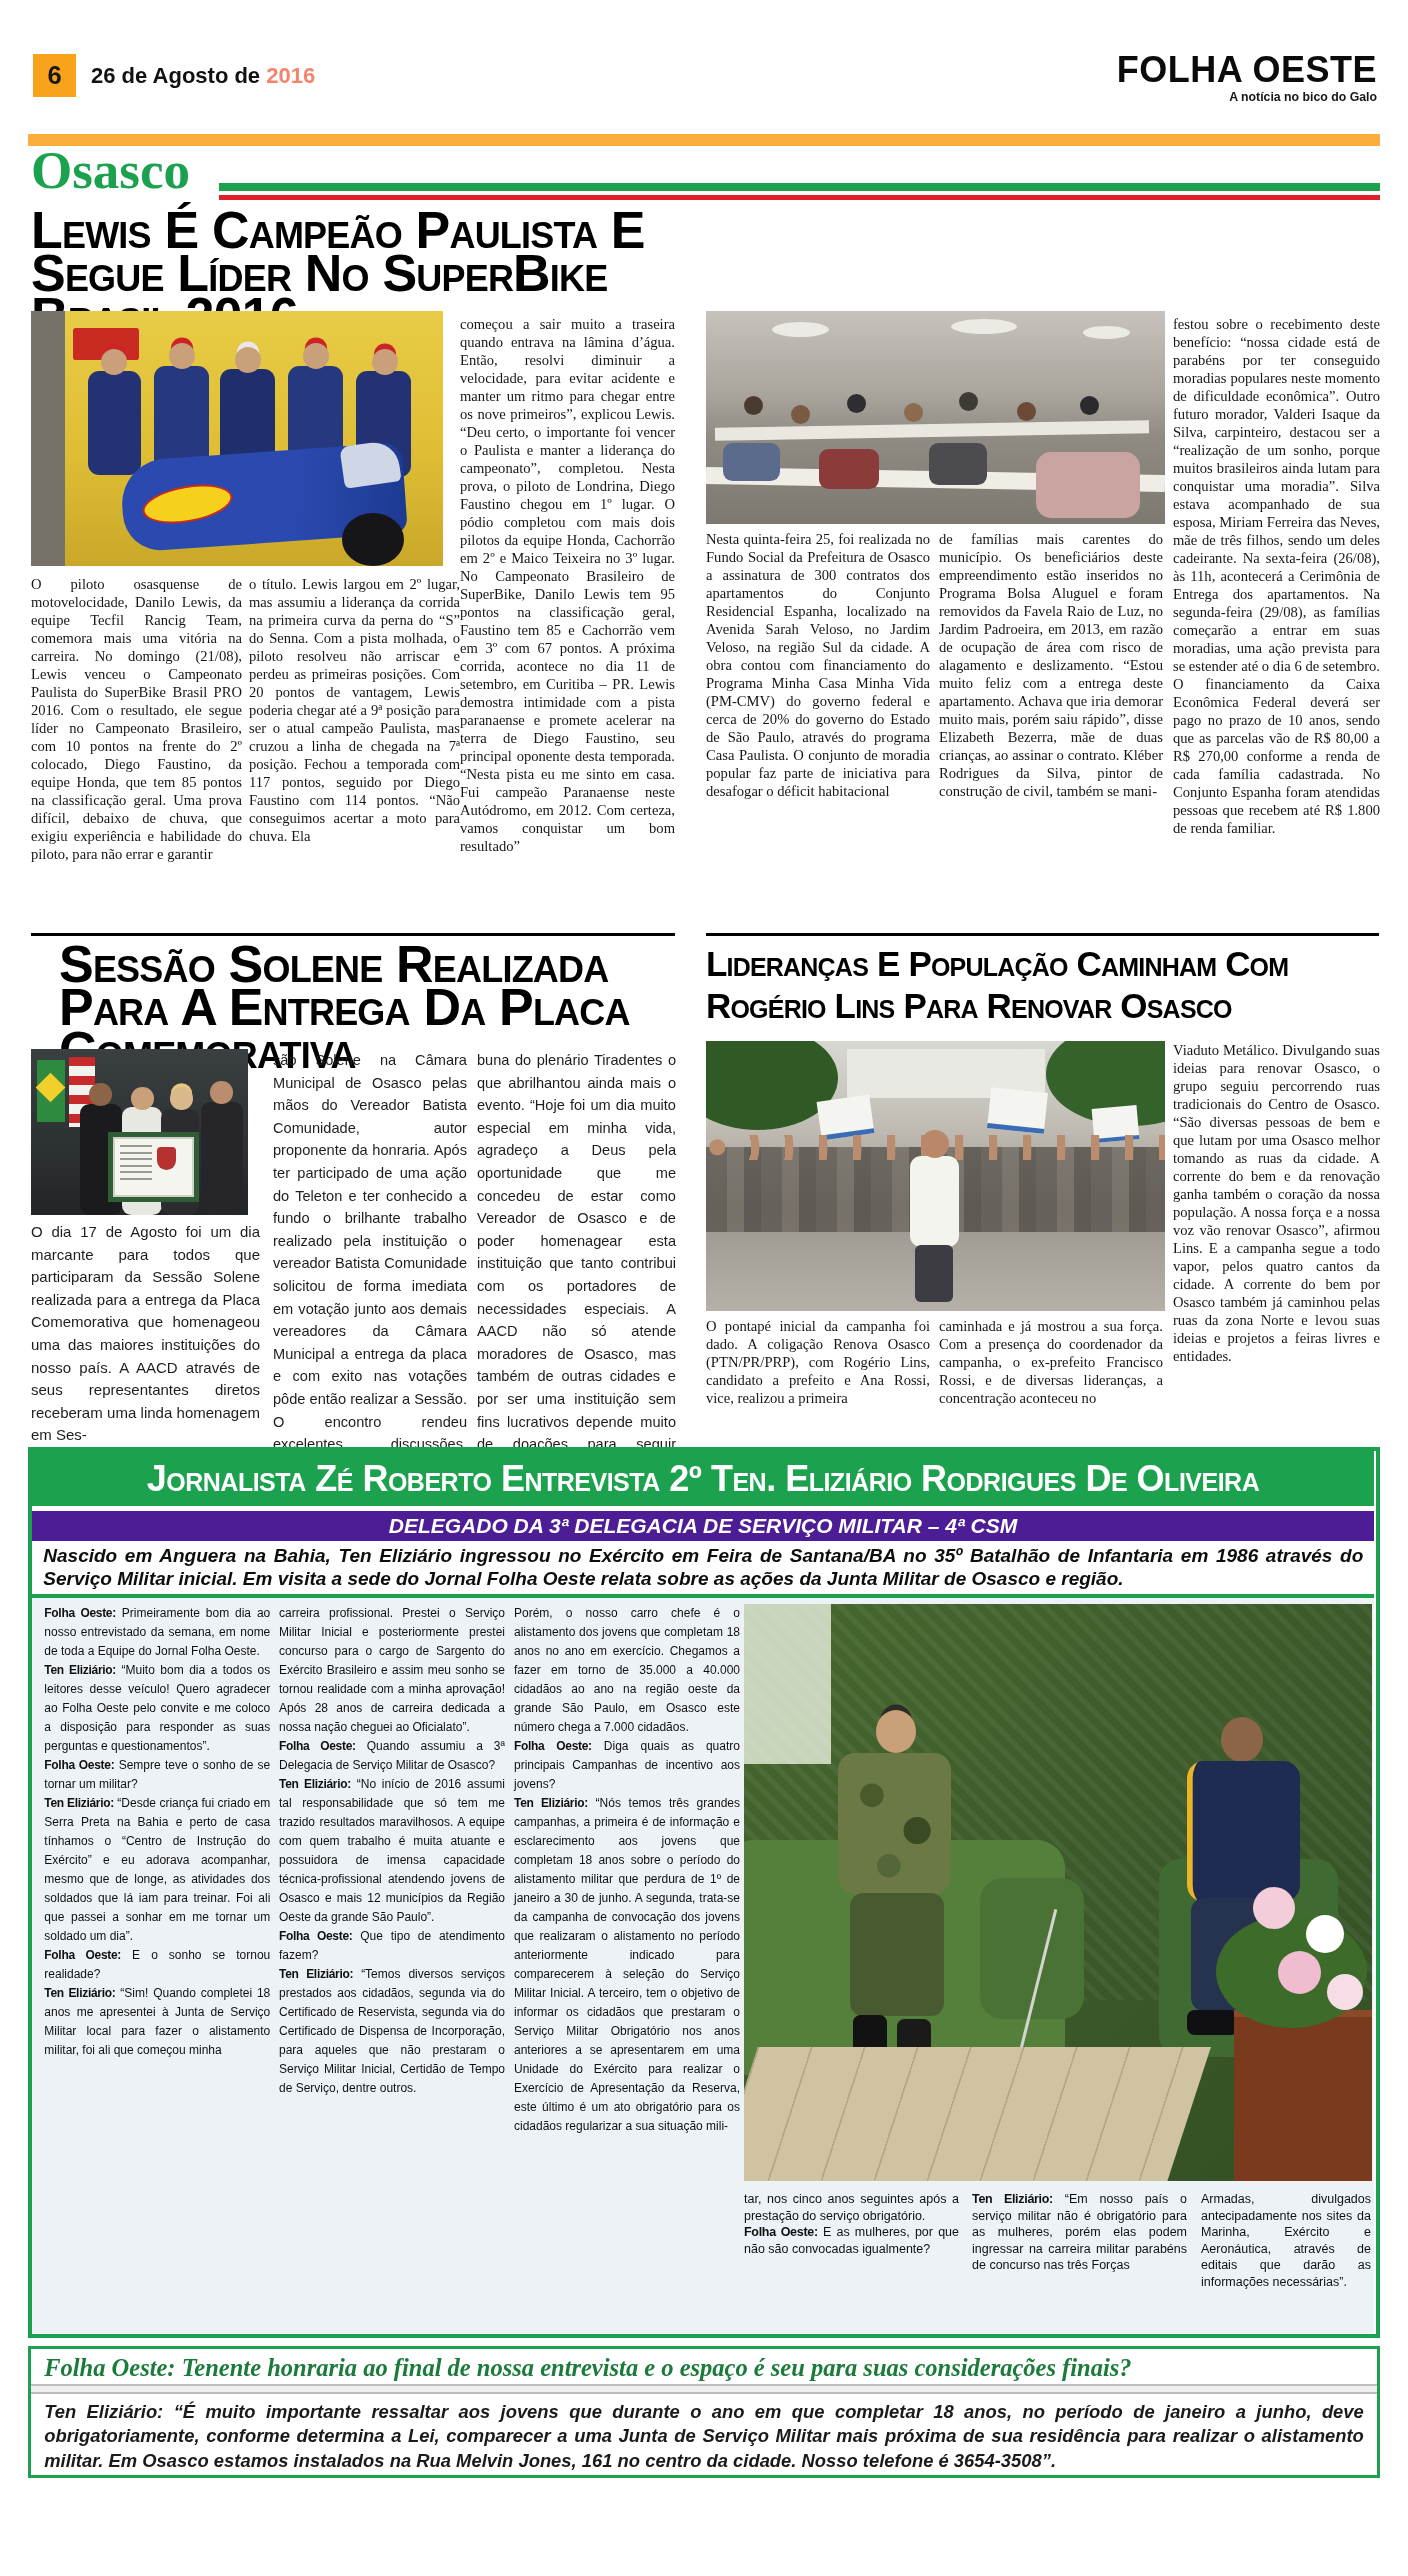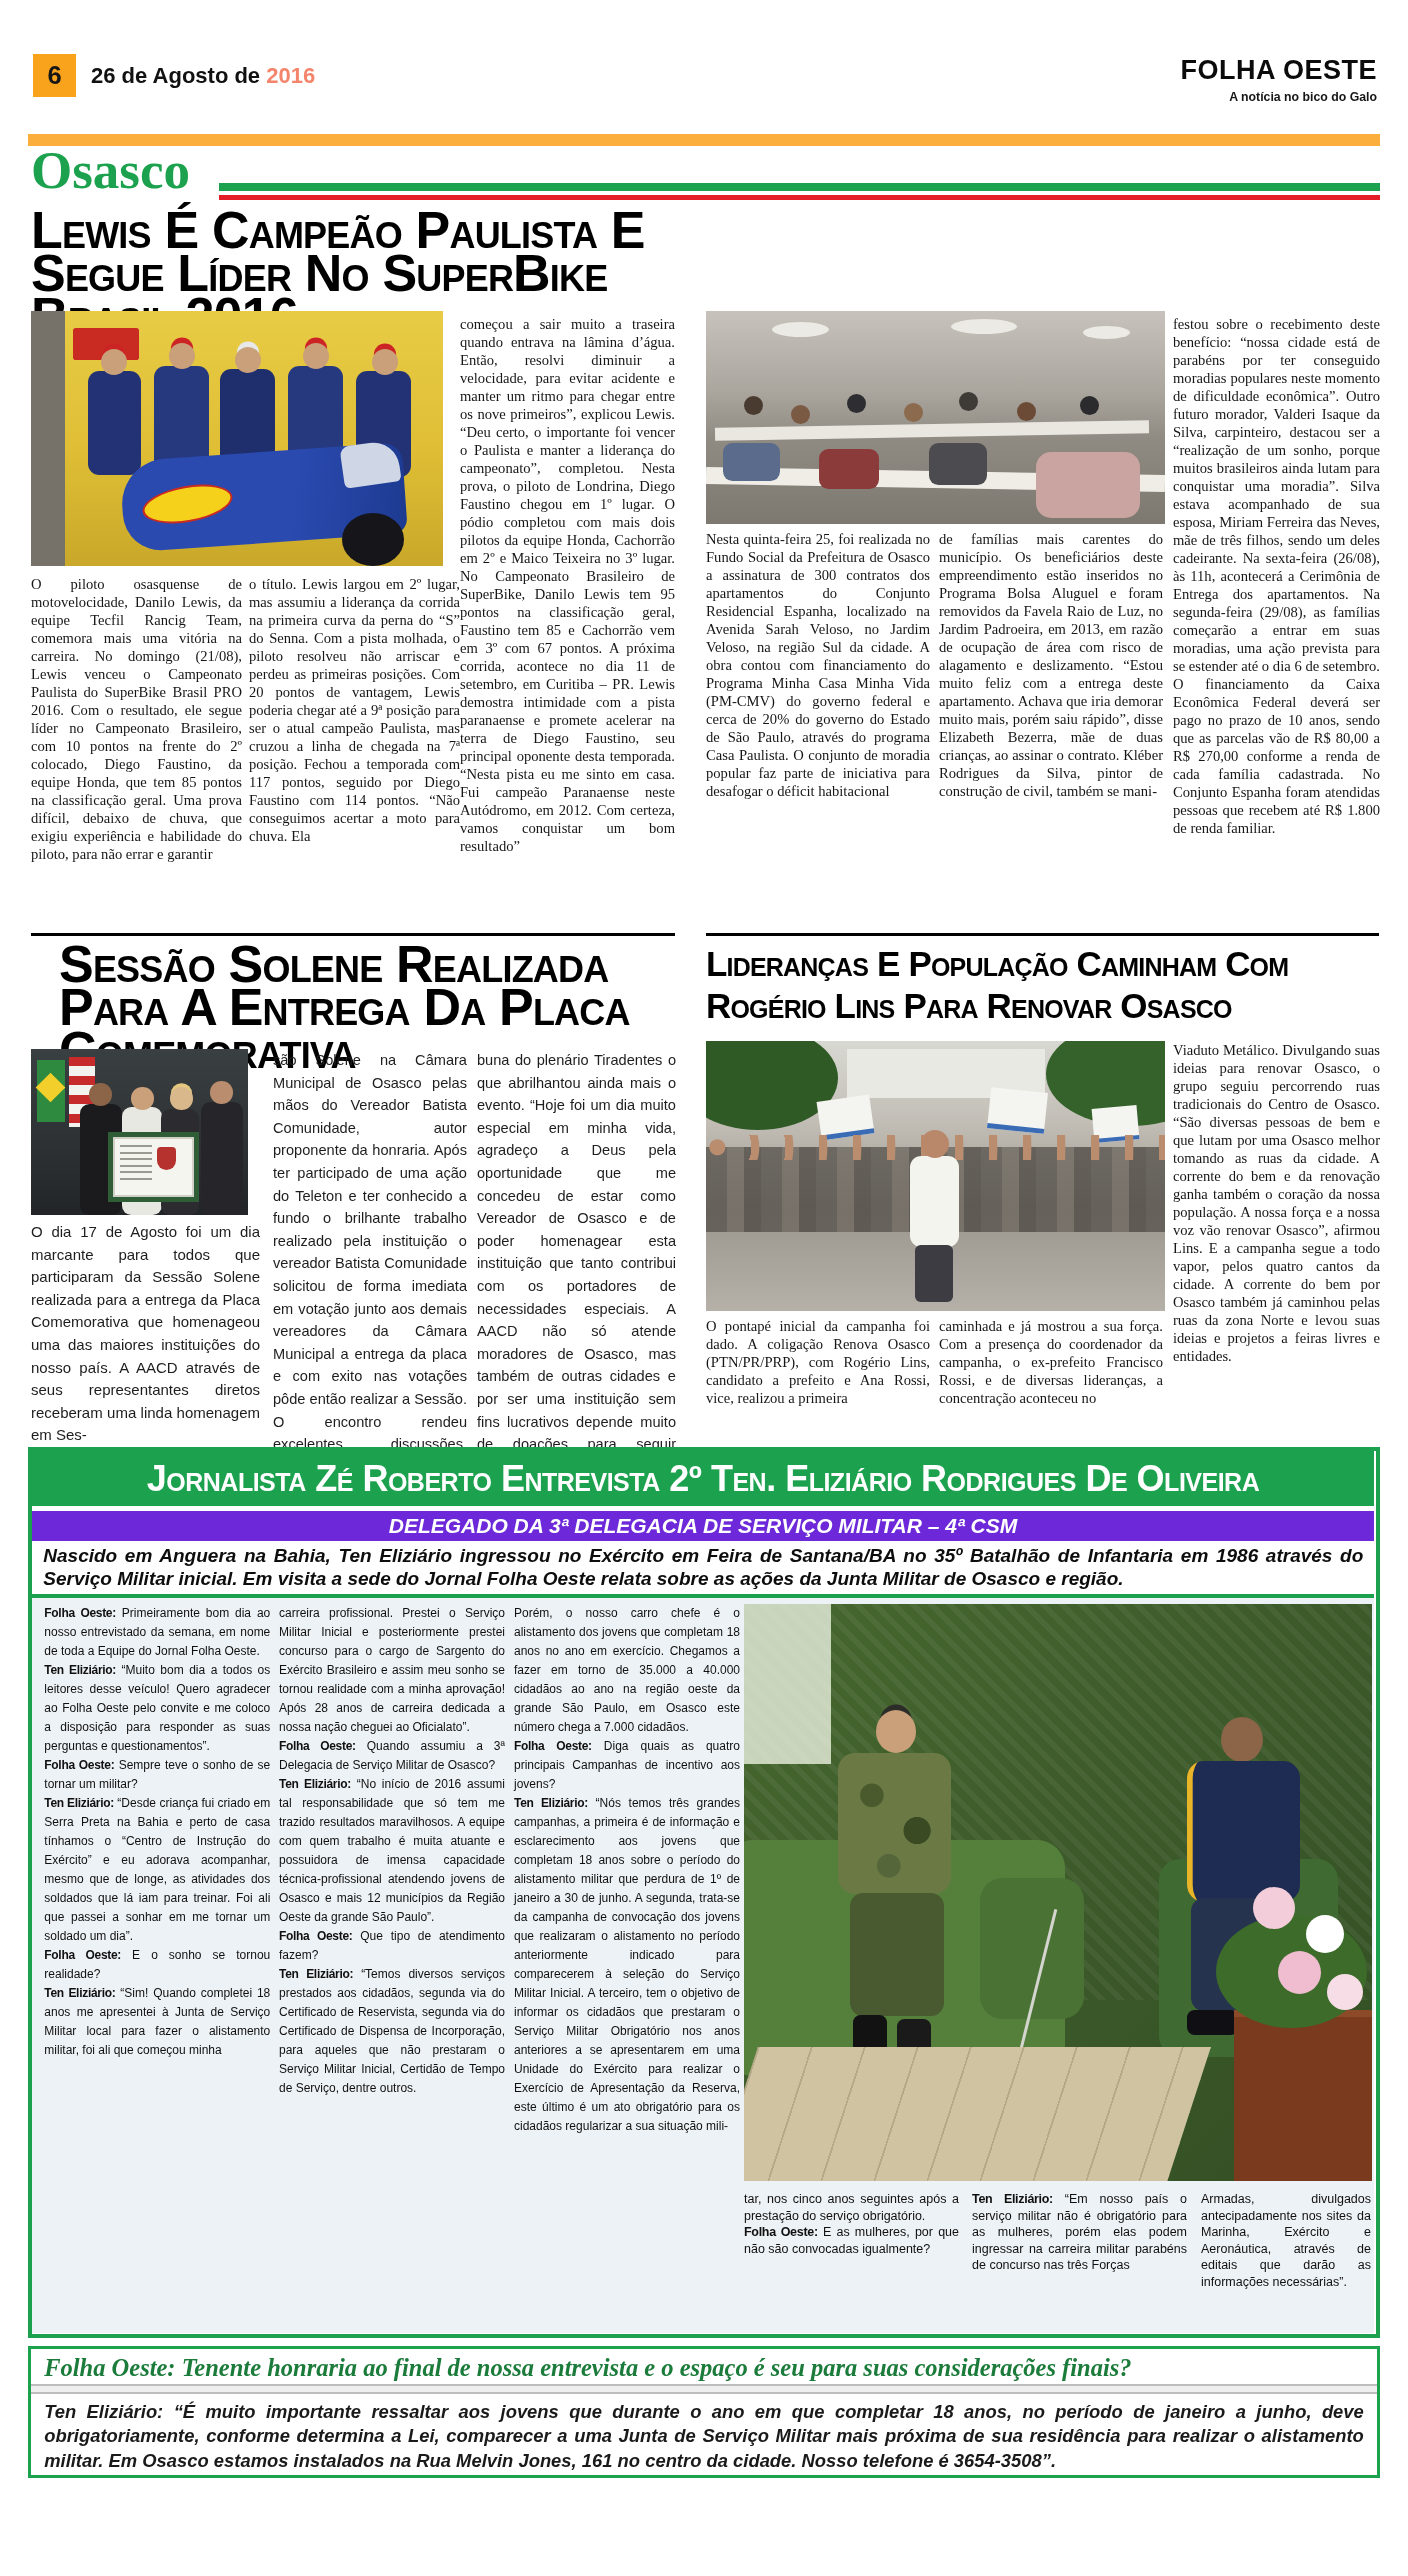--- a/index.html
+++ b/index.html
@@ -36,7 +36,7 @@
   </div>
 
   <div class="abs" style="right:31px;top:51px;text-align:right;">
-    <div style="font-family:'Liberation Sans',sans-serif;font-weight:900;font-size:27px;letter-spacing:0.5px;color:#0b0b0b;line-height:38px;">FOLHA OESTE</div>
+    <div style="font-family:'Liberation Sans',sans-serif;font-weight:900;font-size:36px;letter-spacing:0.5px;color:#0b0b0b;line-height:38px;">FOLHA OESTE</div>
     <div style="font-family:'Liberation Sans',sans-serif;font-weight:700;font-size:12.3px;color:#161616;margin-top:0.9px;">A notícia no bico do Galo</div>
   </div>
 

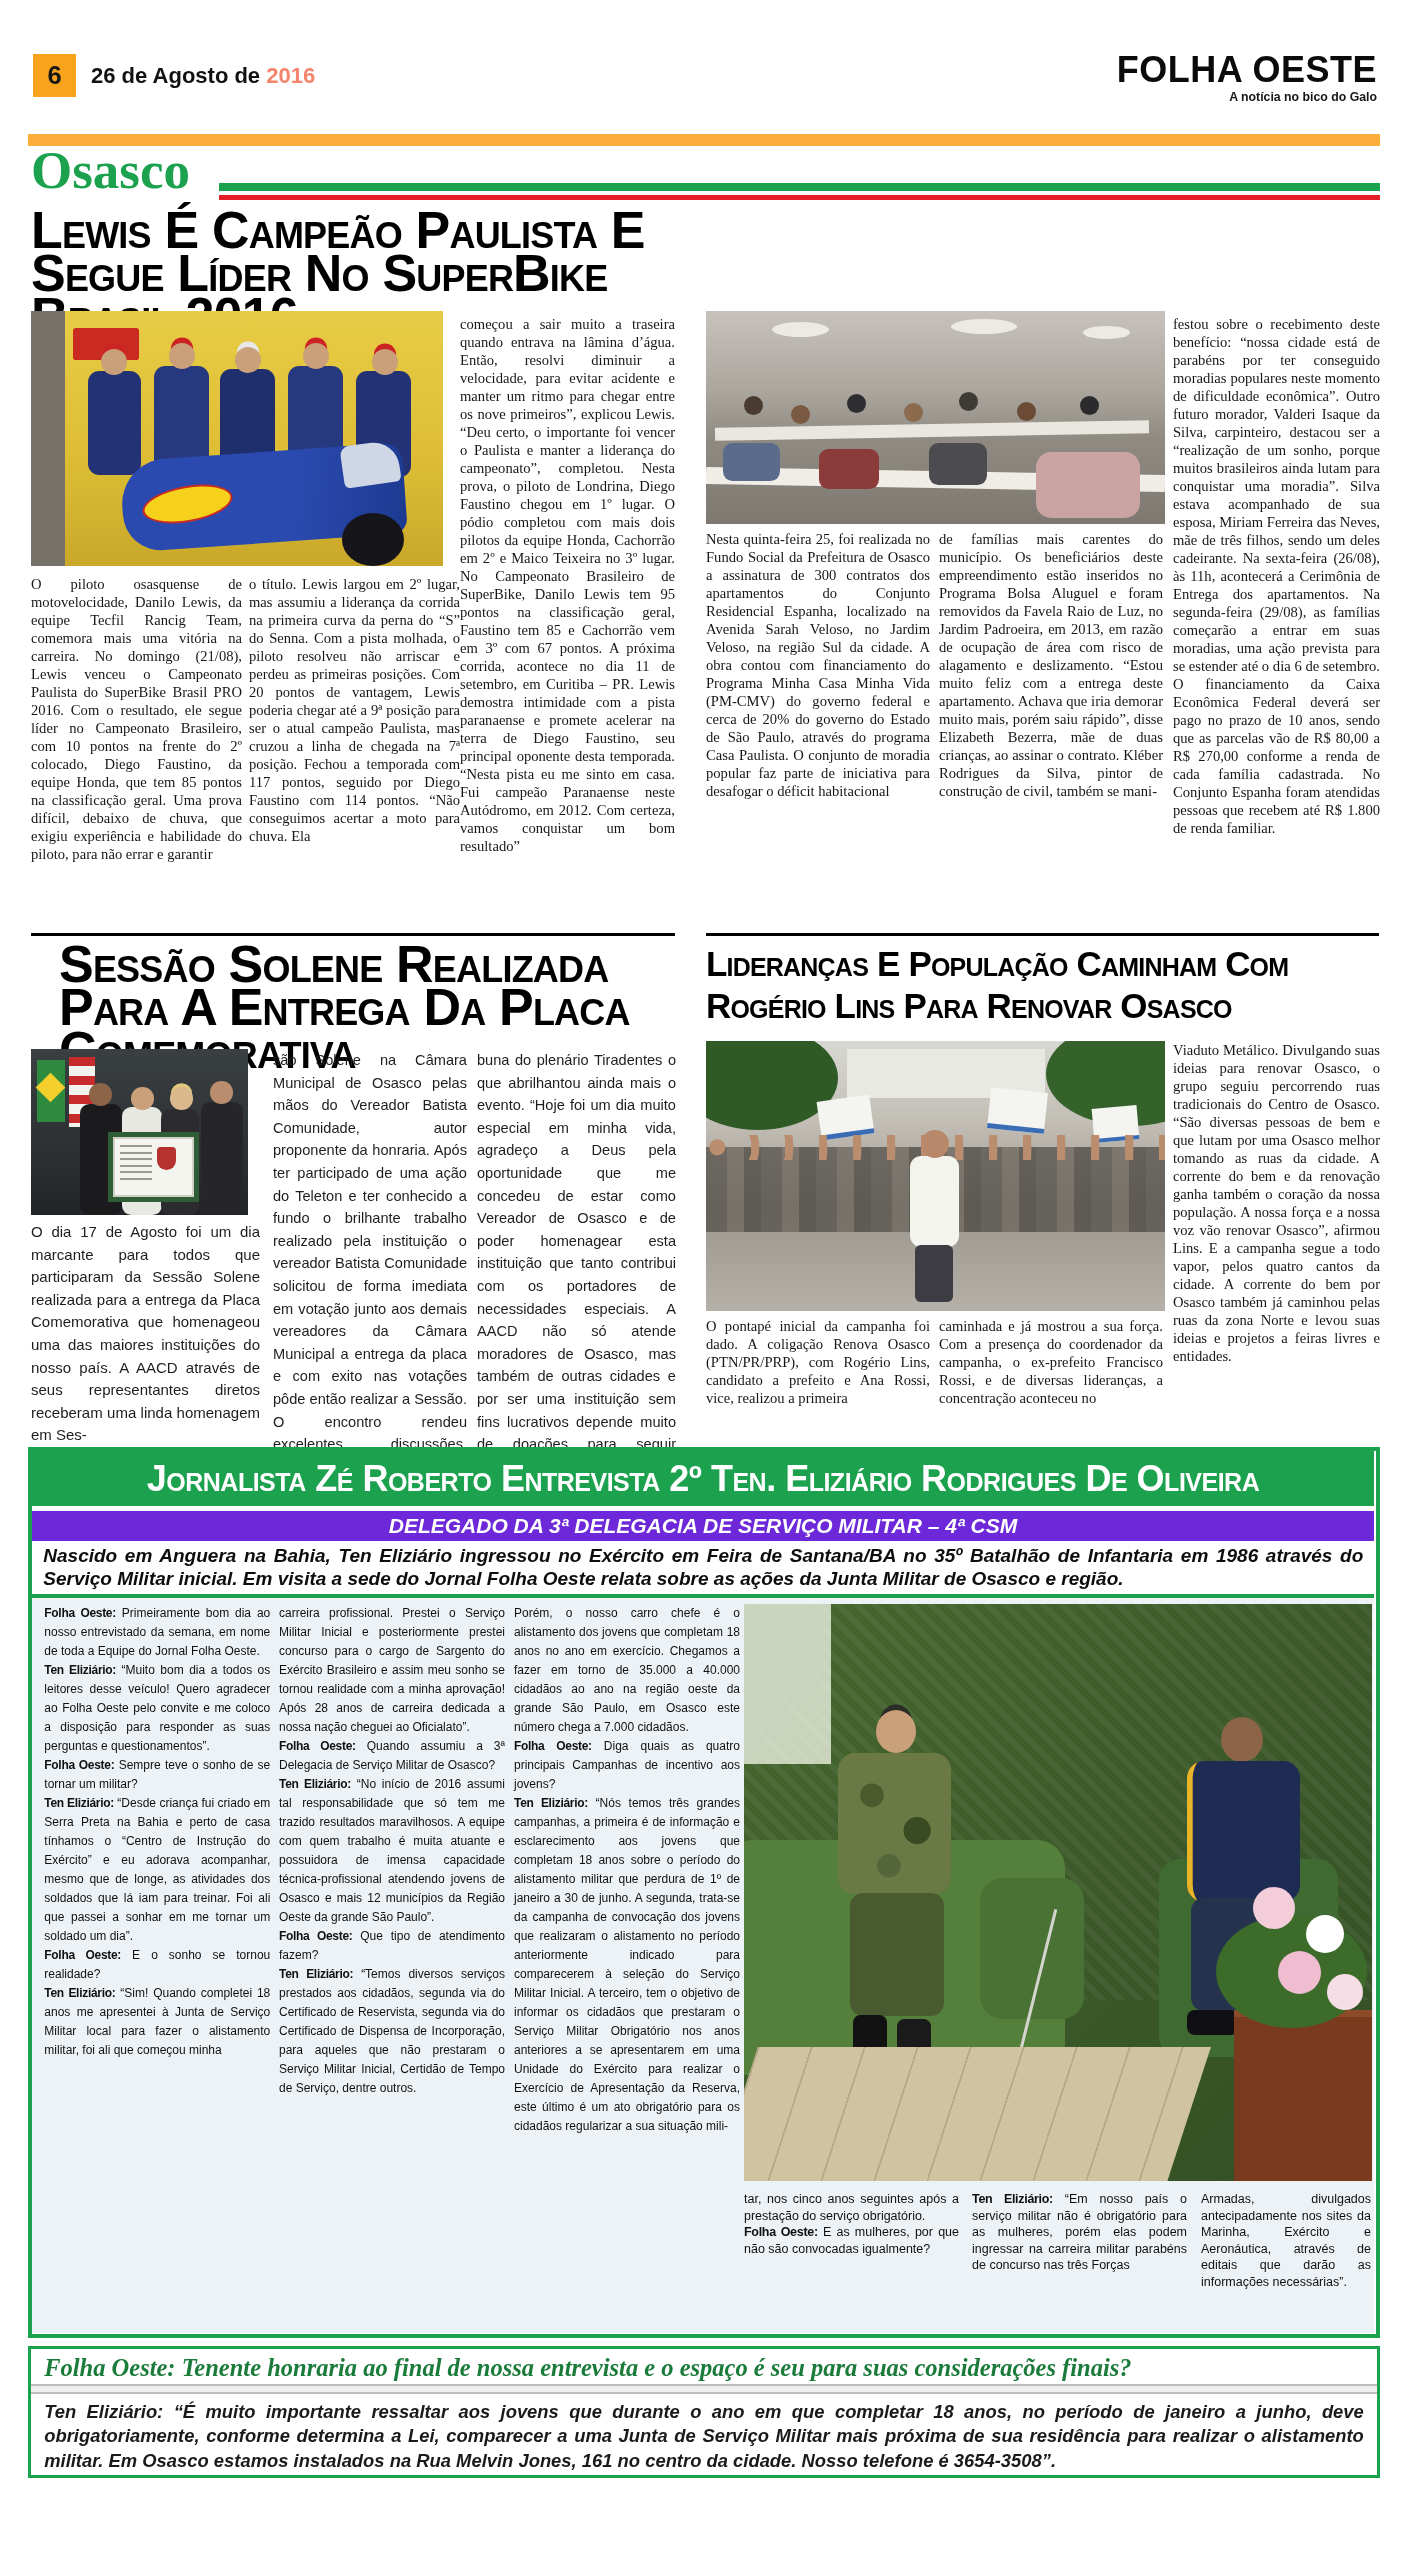--- a/index.html
+++ b/index.html
@@ -146,7 +146,7 @@
 
     <div class="abs ban-txt" style="left:0;top:0;width:1342px;height:55px;background:#1CA24E;font-size:36px;line-height:55px;letter-spacing:-0.5px;">Jornalista Zé Roberto Entrevista 2º Ten. Eliziário Rodrigues De Oliveira</div>
 
-    <div class="abs" style="left:0;top:60px;width:1342px;height:30px;background:#6d28d9;color:#fff;text-align:center;
+    <div class="abs" style="left:0;top:60px;width:1342px;height:30px;background:#4c1d95;color:#fff;text-align:center;
                 font-family:'Liberation Sans',sans-serif;font-weight:700;font-style:italic;font-size:21px;line-height:30px;">DELEGADO DA 3ª DELEGACIA DE SERVIÇO MILITAR – 4ª CSM</div>
 
     <div class="abs" style="left:11.3px;top:94px;width:1320px;height:45px;

